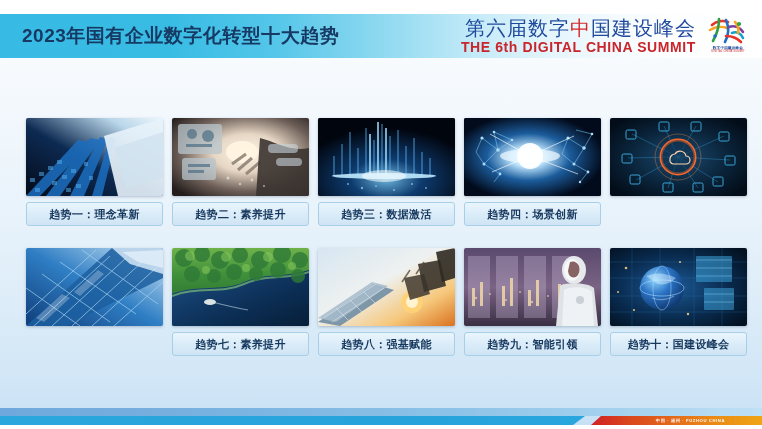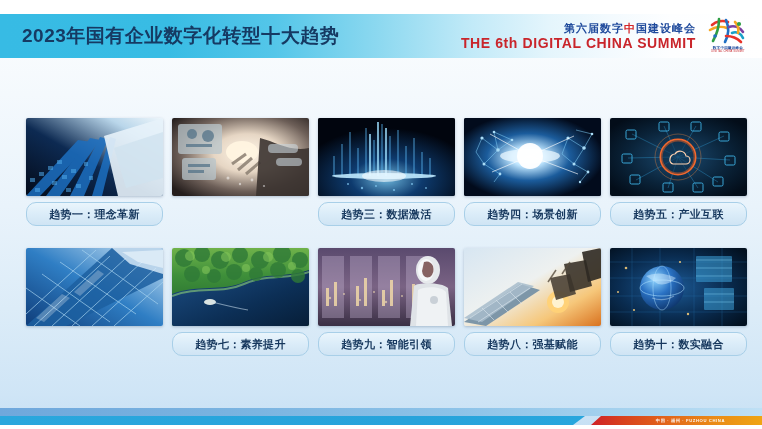--- a/index.html
+++ b/index.html
@@ -47,8 +47,8 @@
   }
   .summit-text { text-align: right; line-height: 1; }
   .summit-cn {
-    font-size: 11px;
-    font-weight: bold;
+    font-size: 20px;
+    font-weight: normal;
     color: #1f4a9c;
     letter-spacing: 1px;
     white-space: nowrap;

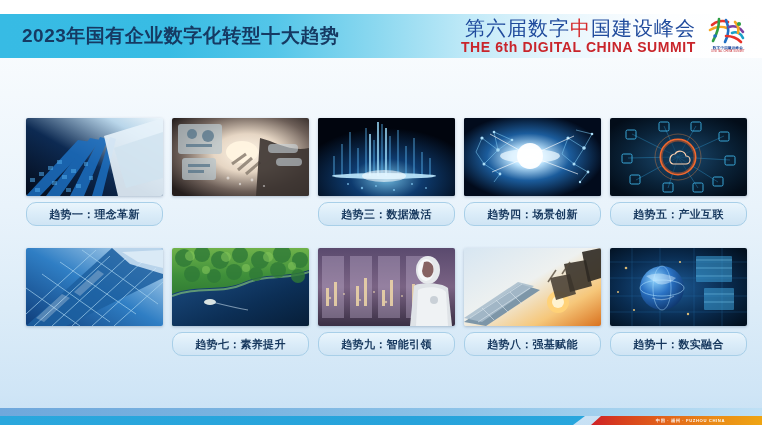--- a/index.html
+++ b/index.html
@@ -115,7 +115,7 @@
     margin-top: 6px;
     height: 24px;
     border: 1px solid #a8cfe8;
-    border-radius: 10px;
+    border-radius: 3px;
     background: linear-gradient(180deg, #eaf5fc 0%, #dcedf9 45%, #cfe4f4 100%);
     display: flex;
     align-items: center;

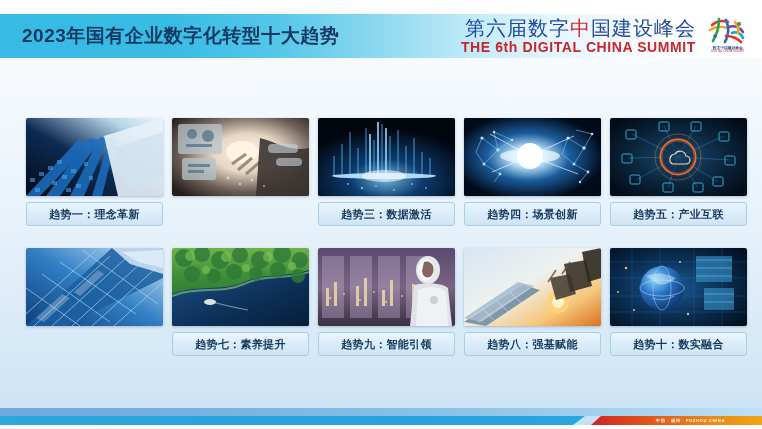--- a/index.html
+++ b/index.html
@@ -299,6 +299,7 @@
             </g>
           </svg>
         </div>
+        <div class="caption">趋势二：素养提升</div>
       </div>
 
       <div class="card">

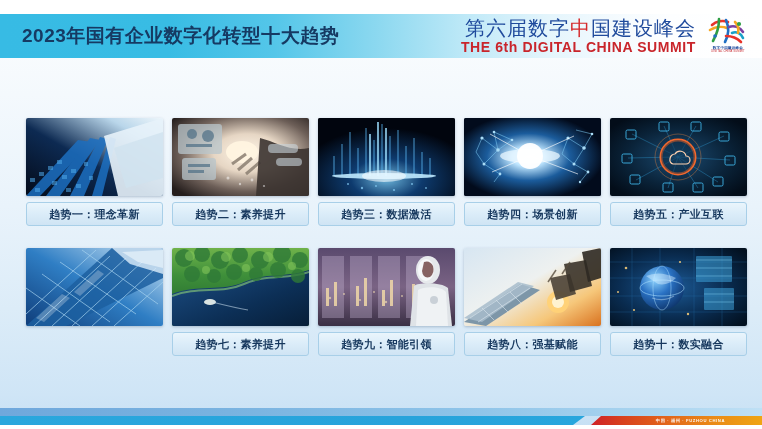--- a/index.html
+++ b/index.html
@@ -438,7 +438,6 @@
             <path d="M60 41 a5 5 0 0 1 5 -5 a6 6 0 0 1 11 2 a4 4 0 0 1 0 8 l-13 0 a4 4 0 0 1 -3 -5 z" fill="none" stroke="#ffd2b0" stroke-width="1.2"></path>
           </svg>
         </div>
-        <div class="caption">趋势五：产业互联</div>
       </div>
 
     </div>

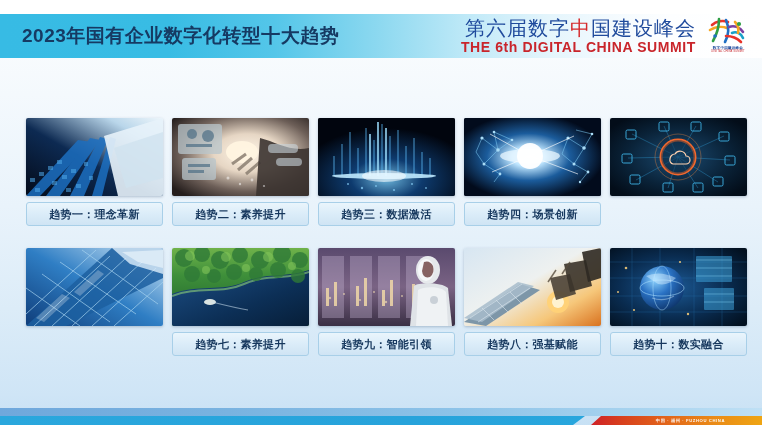--- a/index.html
+++ b/index.html
@@ -530,55 +530,6 @@
         <div class="thumb">
           <svg viewBox="0 0 137 78" preserveAspectRatio="none">
             <defs>
-              <linearGradient id="g9a" x1="0" y1="0" x2="0" y2="1">
-                <stop offset="0%" stop-color="#5a4a6e"></stop>
-                  <stop offset="50%" stop-color="#7a6384"></stop>
-                <stop offset="100%" stop-color="#3a2f44"></stop>
-              </linearGradient>
-            </defs>
-            <rect width="137" height="78" fill="url(#g9a)"></rect>
-            <g fill="#c8b8d6" opacity="0.35">
-              <rect x="4" y="8" width="22" height="62"></rect>
-                <rect x="32" y="8" width="22" height="62"></rect>
-              <rect x="60" y="8" width="22" height="62"></rect>
-                <rect x="88" y="8" width="22" height="62"></rect>
-            </g>
-            <g fill="#f0d8a8" opacity="0.85">
-              <rect x="8" y="40" width="3" height="18"></rect>
-                <rect x="16" y="34" width="3" height="24"></rect>
-              <rect x="38" y="38" width="3" height="20"></rect>
-                <rect x="46" y="30" width="3" height="28"></rect>
-              <rect x="64" y="42" width="3" height="16"></rect>
-                <rect x="72" y="32" width="3" height="26"></rect>
-              <rect x="94" y="36" width="3" height="22"></rect>
-                <rect x="102" y="44" width="3" height="14"></rect>
-            </g>
-            <g fill="#ffe9b8" opacity="0.6">
-              <circle cx="12" cy="50" r="1.2"></circle>
-                <circle cx="26" cy="46" r="1"></circle>
-              <circle cx="42" cy="52" r="1.1"></circle>
-                <circle cx="56" cy="44" r="1"></circle>
-              <circle cx="68" cy="54" r="1.2"></circle>
-                <circle cx="84" cy="48" r="1"></circle>
-              <circle cx="98" cy="52" r="1.1"></circle>
-            </g>
-            <g>
-              <ellipse cx="110" cy="22" rx="12" ry="14" fill="#e6e9ec"></ellipse>
-              <ellipse cx="108" cy="22" rx="8" ry="11" fill="#f6f8fa"></ellipse>
-              <path d="M106 14 q6 -2 9 4 q2 7 -3 11 q-7 2 -8 -6 z" fill="#6b3d3d" opacity="0.8"></path>
-              <path d="M96 38 C100 34, 124 34, 130 40 L134 78 L92 78 Z" fill="#dfe3e7"></path>
-              <path d="M100 42 C106 38, 124 38, 128 44 L130 78 L98 78 Z" fill="#f2f5f8" opacity="0.8"></path>
-              <circle cx="116" cy="52" r="4" fill="#c9d0d7"></circle>
-            </g>
-          </svg>
-        </div>
-        <div class="caption">趋势九：智能引领</div>
-      </div>
-
-      <div class="card">
-        <div class="thumb">
-          <svg viewBox="0 0 137 78" preserveAspectRatio="none">
-            <defs>
               <linearGradient id="g8a" x1="0" y1="0" x2="1" y2="1">
                 <stop offset="0%" stop-color="#d7e6f2"></stop>
                   <stop offset="45%" stop-color="#eef1f0"></stop>
@@ -614,6 +565,55 @@
         <div class="thumb">
           <svg viewBox="0 0 137 78" preserveAspectRatio="none">
             <defs>
+              <linearGradient id="g9a" x1="0" y1="0" x2="0" y2="1">
+                <stop offset="0%" stop-color="#5a4a6e"></stop>
+                  <stop offset="50%" stop-color="#7a6384"></stop>
+                <stop offset="100%" stop-color="#3a2f44"></stop>
+              </linearGradient>
+            </defs>
+            <rect width="137" height="78" fill="url(#g9a)"></rect>
+            <g fill="#c8b8d6" opacity="0.35">
+              <rect x="4" y="8" width="22" height="62"></rect>
+                <rect x="32" y="8" width="22" height="62"></rect>
+              <rect x="60" y="8" width="22" height="62"></rect>
+                <rect x="88" y="8" width="22" height="62"></rect>
+            </g>
+            <g fill="#f0d8a8" opacity="0.85">
+              <rect x="8" y="40" width="3" height="18"></rect>
+                <rect x="16" y="34" width="3" height="24"></rect>
+              <rect x="38" y="38" width="3" height="20"></rect>
+                <rect x="46" y="30" width="3" height="28"></rect>
+              <rect x="64" y="42" width="3" height="16"></rect>
+                <rect x="72" y="32" width="3" height="26"></rect>
+              <rect x="94" y="36" width="3" height="22"></rect>
+                <rect x="102" y="44" width="3" height="14"></rect>
+            </g>
+            <g fill="#ffe9b8" opacity="0.6">
+              <circle cx="12" cy="50" r="1.2"></circle>
+                <circle cx="26" cy="46" r="1"></circle>
+              <circle cx="42" cy="52" r="1.1"></circle>
+                <circle cx="56" cy="44" r="1"></circle>
+              <circle cx="68" cy="54" r="1.2"></circle>
+                <circle cx="84" cy="48" r="1"></circle>
+              <circle cx="98" cy="52" r="1.1"></circle>
+            </g>
+            <g>
+              <ellipse cx="110" cy="22" rx="12" ry="14" fill="#e6e9ec"></ellipse>
+              <ellipse cx="108" cy="22" rx="8" ry="11" fill="#f6f8fa"></ellipse>
+              <path d="M106 14 q6 -2 9 4 q2 7 -3 11 q-7 2 -8 -6 z" fill="#6b3d3d" opacity="0.8"></path>
+              <path d="M96 38 C100 34, 124 34, 130 40 L134 78 L92 78 Z" fill="#dfe3e7"></path>
+              <path d="M100 42 C106 38, 124 38, 128 44 L130 78 L98 78 Z" fill="#f2f5f8" opacity="0.8"></path>
+              <circle cx="116" cy="52" r="4" fill="#c9d0d7"></circle>
+            </g>
+          </svg>
+        </div>
+        <div class="caption">趋势九：智能引领</div>
+      </div>
+
+      <div class="card">
+        <div class="thumb">
+          <svg viewBox="0 0 137 78" preserveAspectRatio="none">
+            <defs>
               <radialGradient id="g10a" cx="0.45" cy="0.5" r="0.7">
                 <stop offset="0%" stop-color="#1c5a96"></stop>
                   <stop offset="55%" stop-color="#0a2d52"></stop>

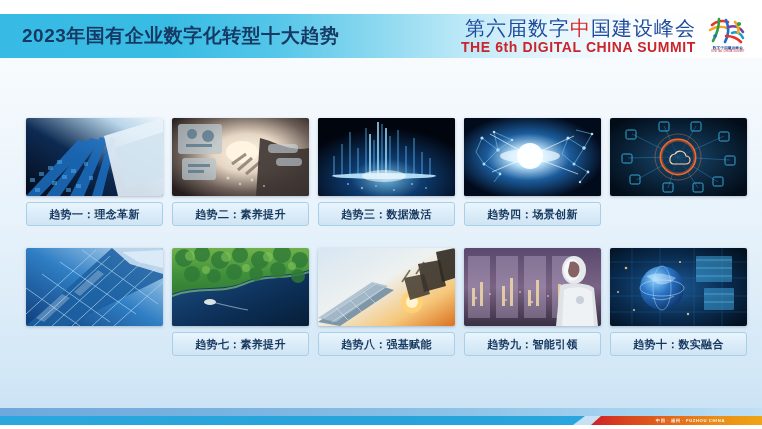--- a/index.html
+++ b/index.html
@@ -661,7 +661,7 @@
             </g>
           </svg>
         </div>
-        <div class="caption">趋势十：数实融合</div>
+        <div class="caption">趋势十：国建设峰会</div>
       </div>
 
     </div>

